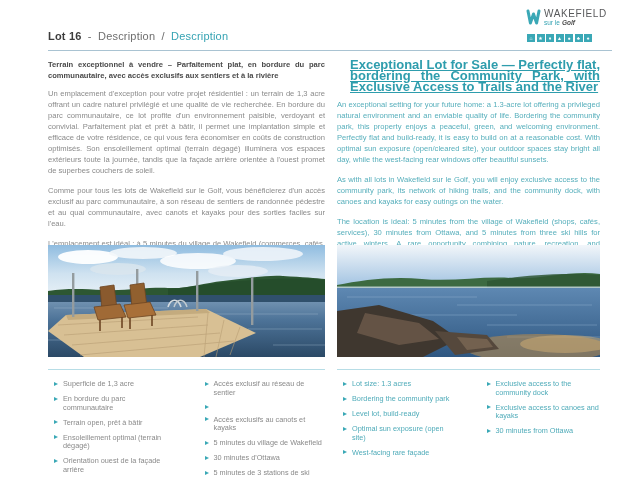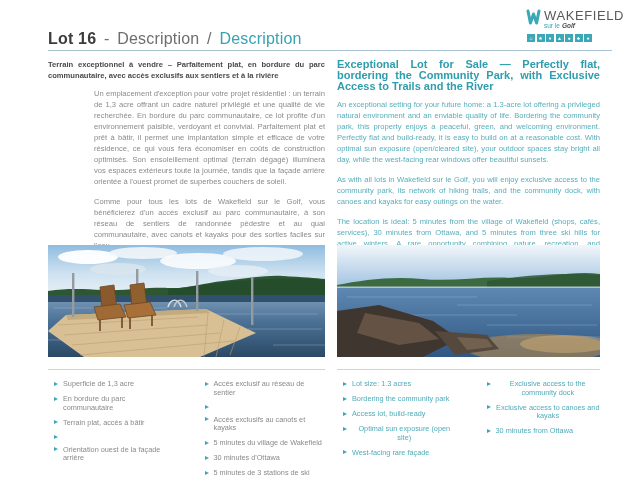--- a/index.html
+++ b/index.html
@@ -19,7 +19,7 @@
   .logo-row{display:flex;align-items:flex-start;}
   .logo-w{flex:0 0 auto;margin-right:3px;}
   .logo-texts{line-height:1;}
-  .logo-brand{font-size:13px;color:#58595b;letter-spacing:.6px;}
+  .logo-brand{font-size:10px;color:#58595b;letter-spacing:.6px;}
   .logo-sub{font-size:6.5px;margin-top:1px;}
   .logo-sub .pre{color:#35a3b3;}
   .logo-sub .golf{color:#4a4a4a;font-weight:bold;font-style:italic;margin-left:2px;}

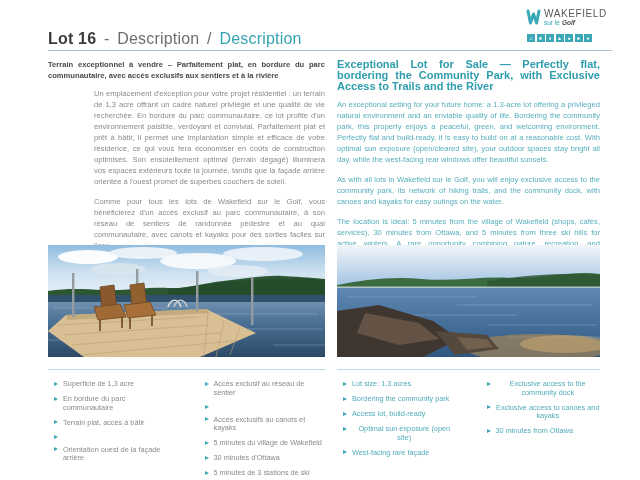--- a/index.html
+++ b/index.html
@@ -9,7 +9,7 @@
     -webkit-text-size-adjust:none;
   }
   
-  .title{position:absolute;top:30px;left:48px;font-size:16px;color:#6e6e6e;letter-spacing:.2px;white-space:nowrap;}
+  .title{position:absolute;top:30px;left:48px;font-size:11px;color:#6e6e6e;letter-spacing:.2px;white-space:nowrap;}
   .title .lot{font-weight:bold;color:#3c3c3c;}
   .title .seg{margin-left:3px;}
   .title .teal{color:#35a3b3;}

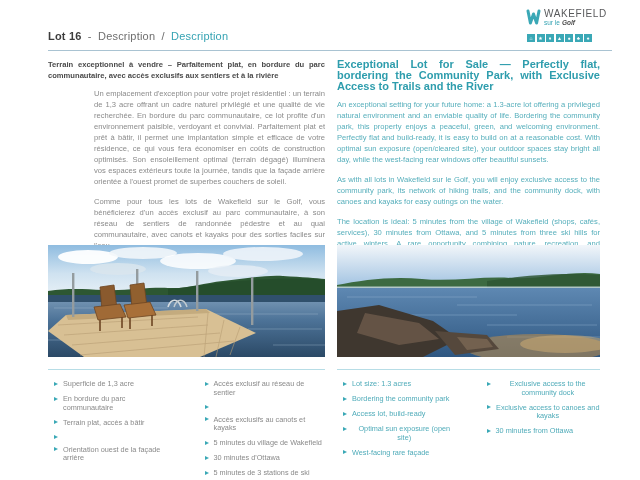--- a/index.html
+++ b/index.html
@@ -32,7 +32,7 @@
   .col-fr{width:277px;margin-right:12px;}
   .col-en{width:263px;}
   .h-fr{font-size:7.6px;line-height:11px;font-weight:bold;color:#4a4a4a;text-align:justify;margin:0 0 7px 0;}
-  .h-en{font-size:11px;line-height:11px;font-weight:bold;color:#2e9dad;text-align:justify;margin:0 0 7px 0;}
+  .h-en{font-size:13px;line-height:11px;font-weight:bold;color:#2e9dad;text-align:justify;margin:0 0 7px 13px;text-decoration:underline;}
   .p-fr,.p-en{font-size:7.6px;line-height:11px;text-align:justify;margin:0 0 9px 0;}
   .p-fr{color:#8a8a8a;margin-left:46px;}
   .p-en{color:#55aebb;}

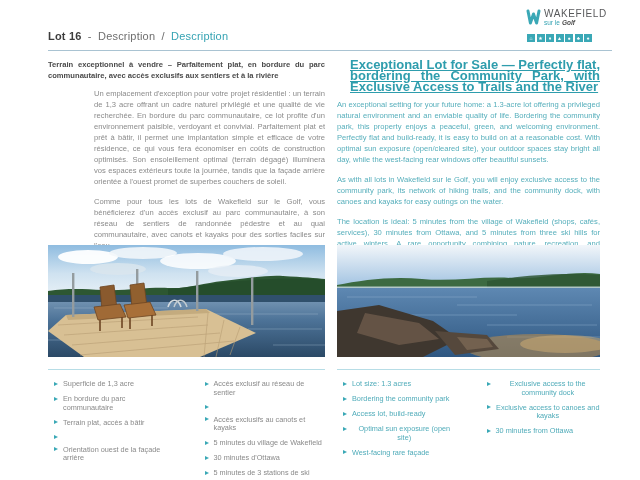--- a/index.html
+++ b/index.html
@@ -34,7 +34,7 @@
   .h-fr{font-size:7.6px;line-height:11px;font-weight:bold;color:#4a4a4a;text-align:justify;margin:0 0 7px 0;}
   .h-en{font-size:13px;line-height:11px;font-weight:bold;color:#2e9dad;text-align:justify;margin:0 0 7px 13px;text-decoration:underline;}
   .p-fr,.p-en{font-size:7.6px;line-height:11px;text-align:justify;margin:0 0 9px 0;}
-  .p-fr{color:#8a8a8a;margin-left:46px;}
+  .p-fr{color:#8a8a8a;}
   .p-en{color:#55aebb;}
 
   

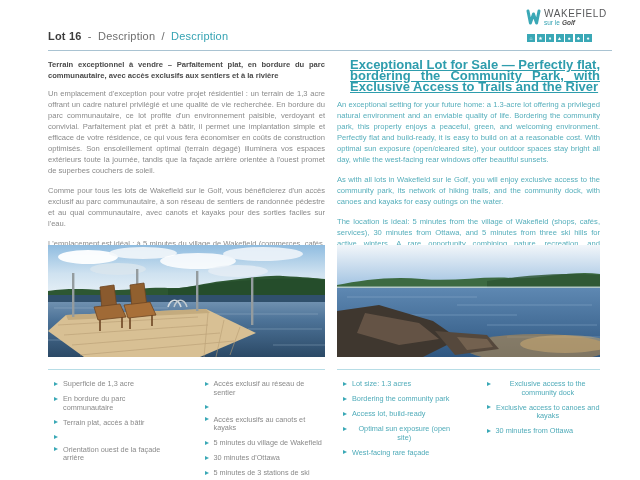--- a/index.html
+++ b/index.html
@@ -53,7 +53,7 @@
   .tri{flex:0 0 auto;width:0;height:0;border-left:4px solid #3aa8b6;border-top:2.6px solid transparent;border-bottom:2.6px solid transparent;margin:1.5px 5px 0 6px;}
   .btxt{font-size:7.3px;line-height:8.5px;}
   .features-fr .btxt{color:#8a8a8a;}
-  .features-en .btxt{color:#4fabb9;text-align:center;}
+  .features-en .btxt{color:#4fabb9;}
 </style>
 </head>
 <body>

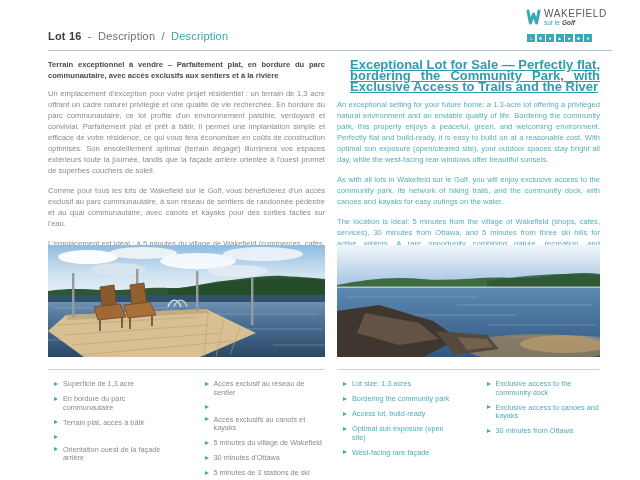--- a/index.html
+++ b/index.html
@@ -284,7 +284,7 @@
         </li>
         <li>
           <span class="tri"></span>
-          <span class="btxt">Access lot, build-ready</span>
+          <span class="btxt">Level lot, build-ready</span>
         </li>
         <li>
           <span class="tri"></span>

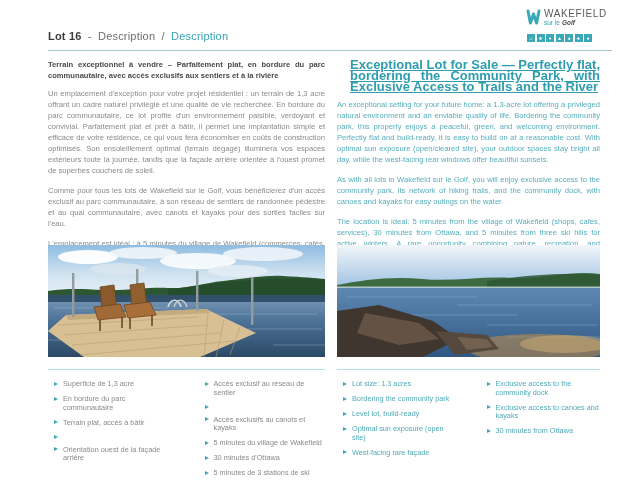--- a/index.html
+++ b/index.html
@@ -231,7 +231,7 @@
         </li>
         <li>
           <span class="tri"></span>
-          <span class="btxt">Terrain plat, accès à bâtir</span>
+          <span class="btxt">Terrain open, prêt à bâtir</span>
         </li>
         <li>
           <span class="tri"></span>

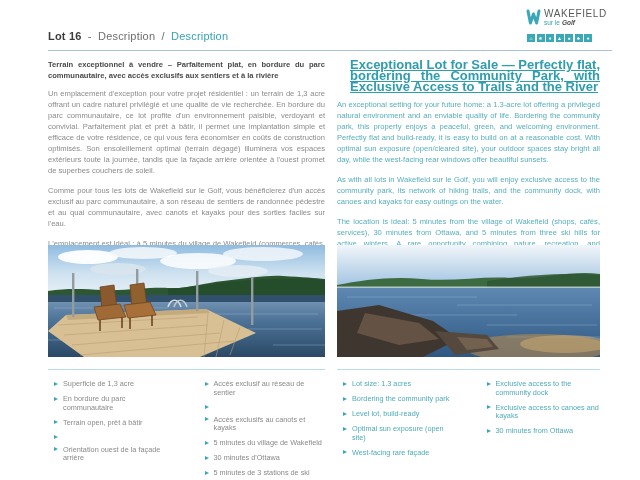--- a/index.html
+++ b/index.html
@@ -235,6 +235,7 @@
         </li>
         <li>
           <span class="tri"></span>
+          <span class="btxt">Ensoleillement optimal (terrain dégagé)</span>
         </li>
         <li>
           <span class="tri"></span>

